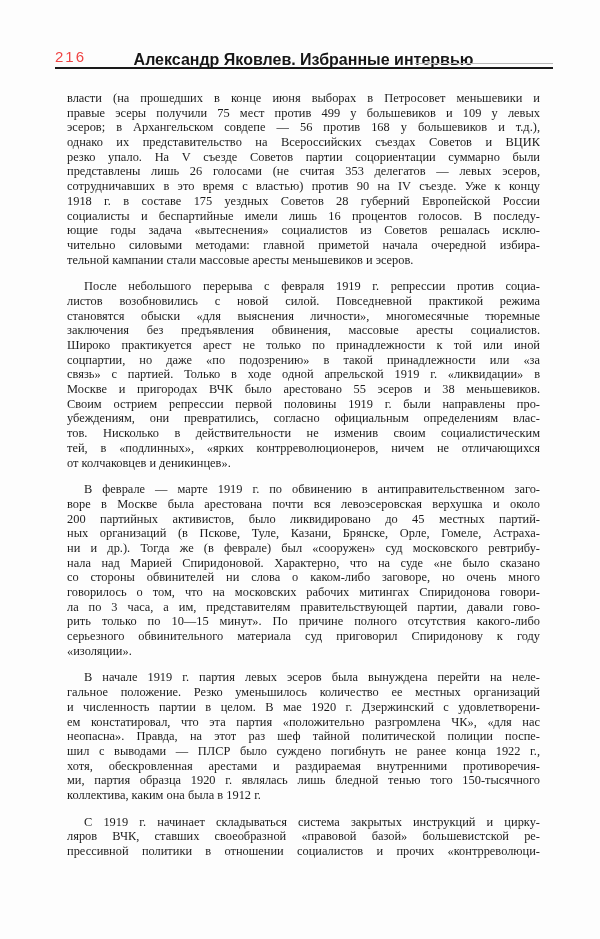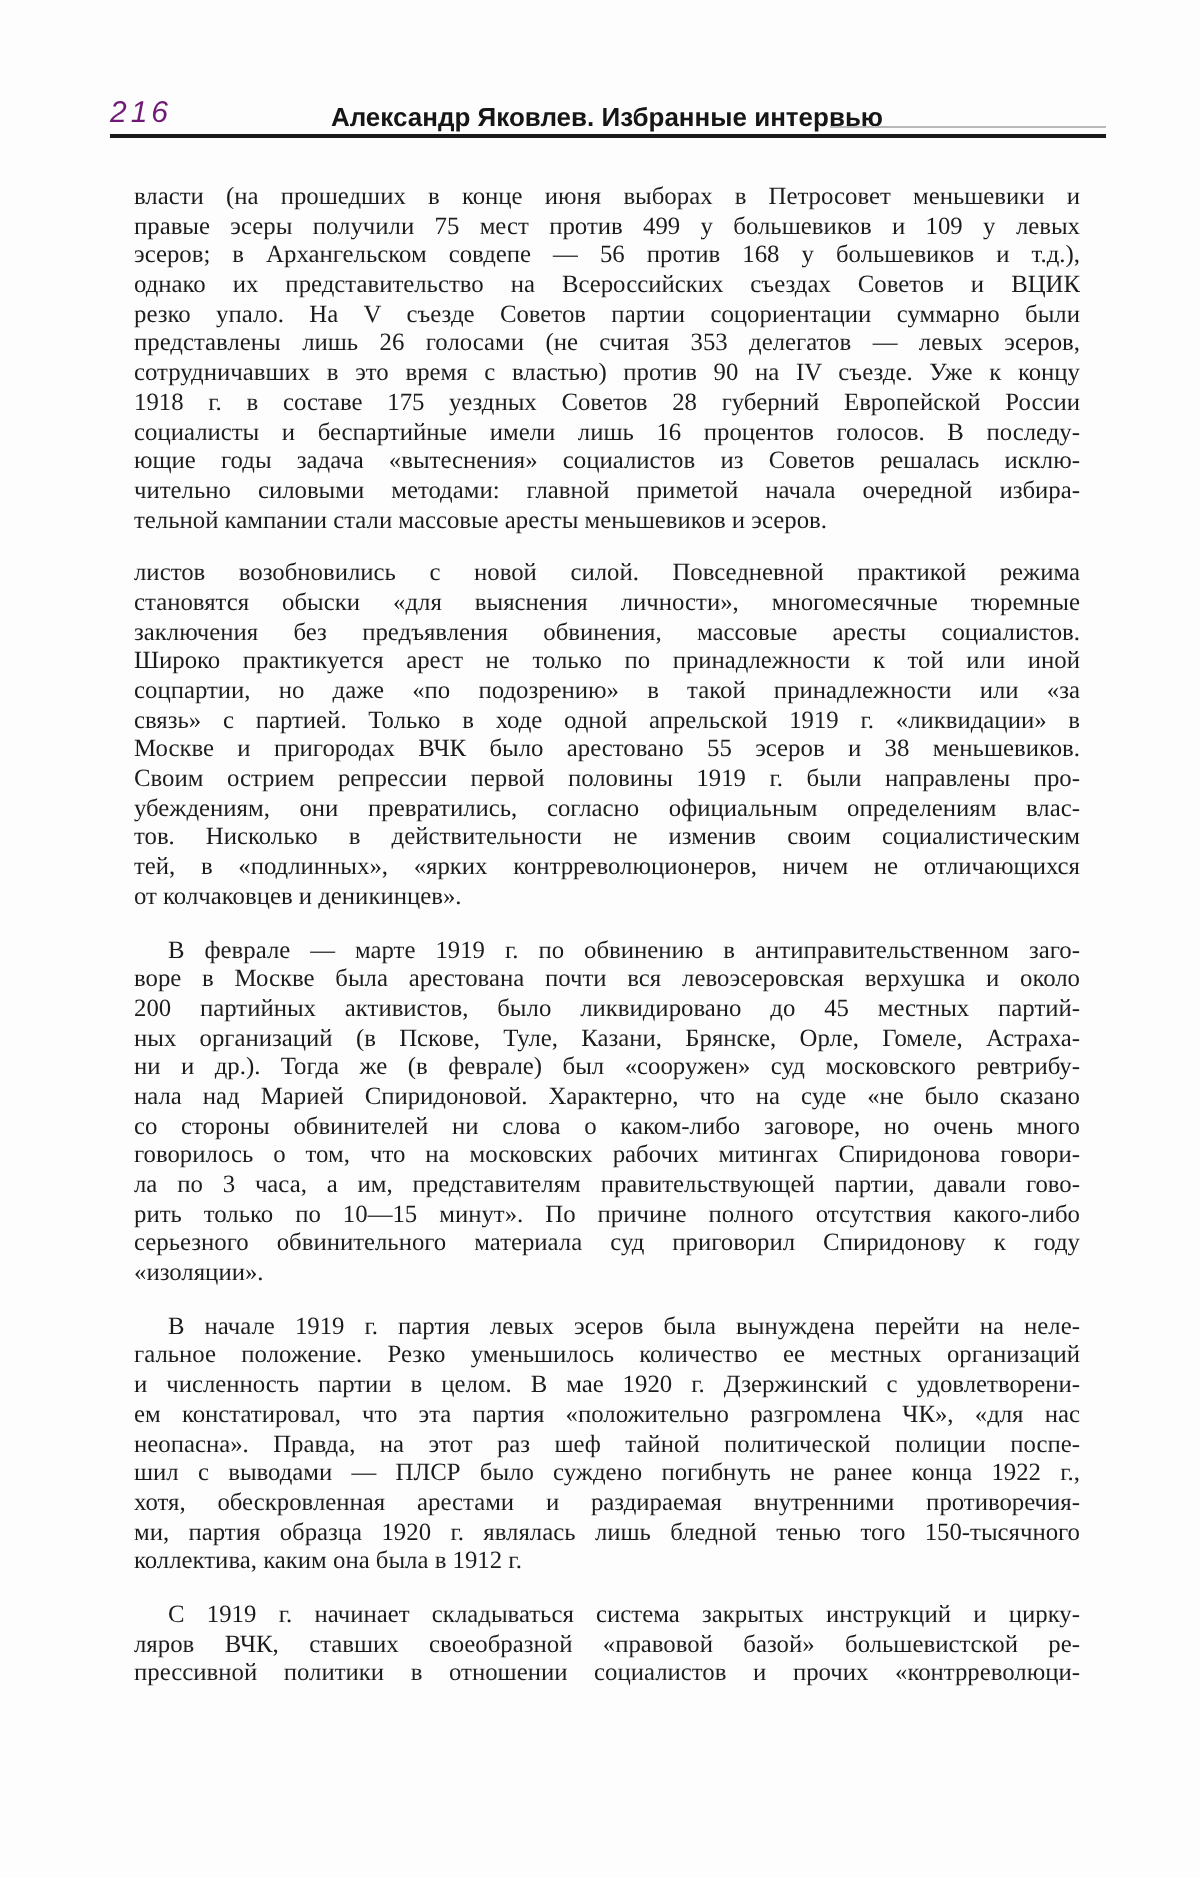--- a/index.html
+++ b/index.html
@@ -31,8 +31,7 @@
     font-size: 15px;
     font-weight: 500;
     letter-spacing: 2px;
-    color: #701a75;
-    font-style: italic;
+    color: #ef4444;
   }
   .running-title {
     position: absolute;

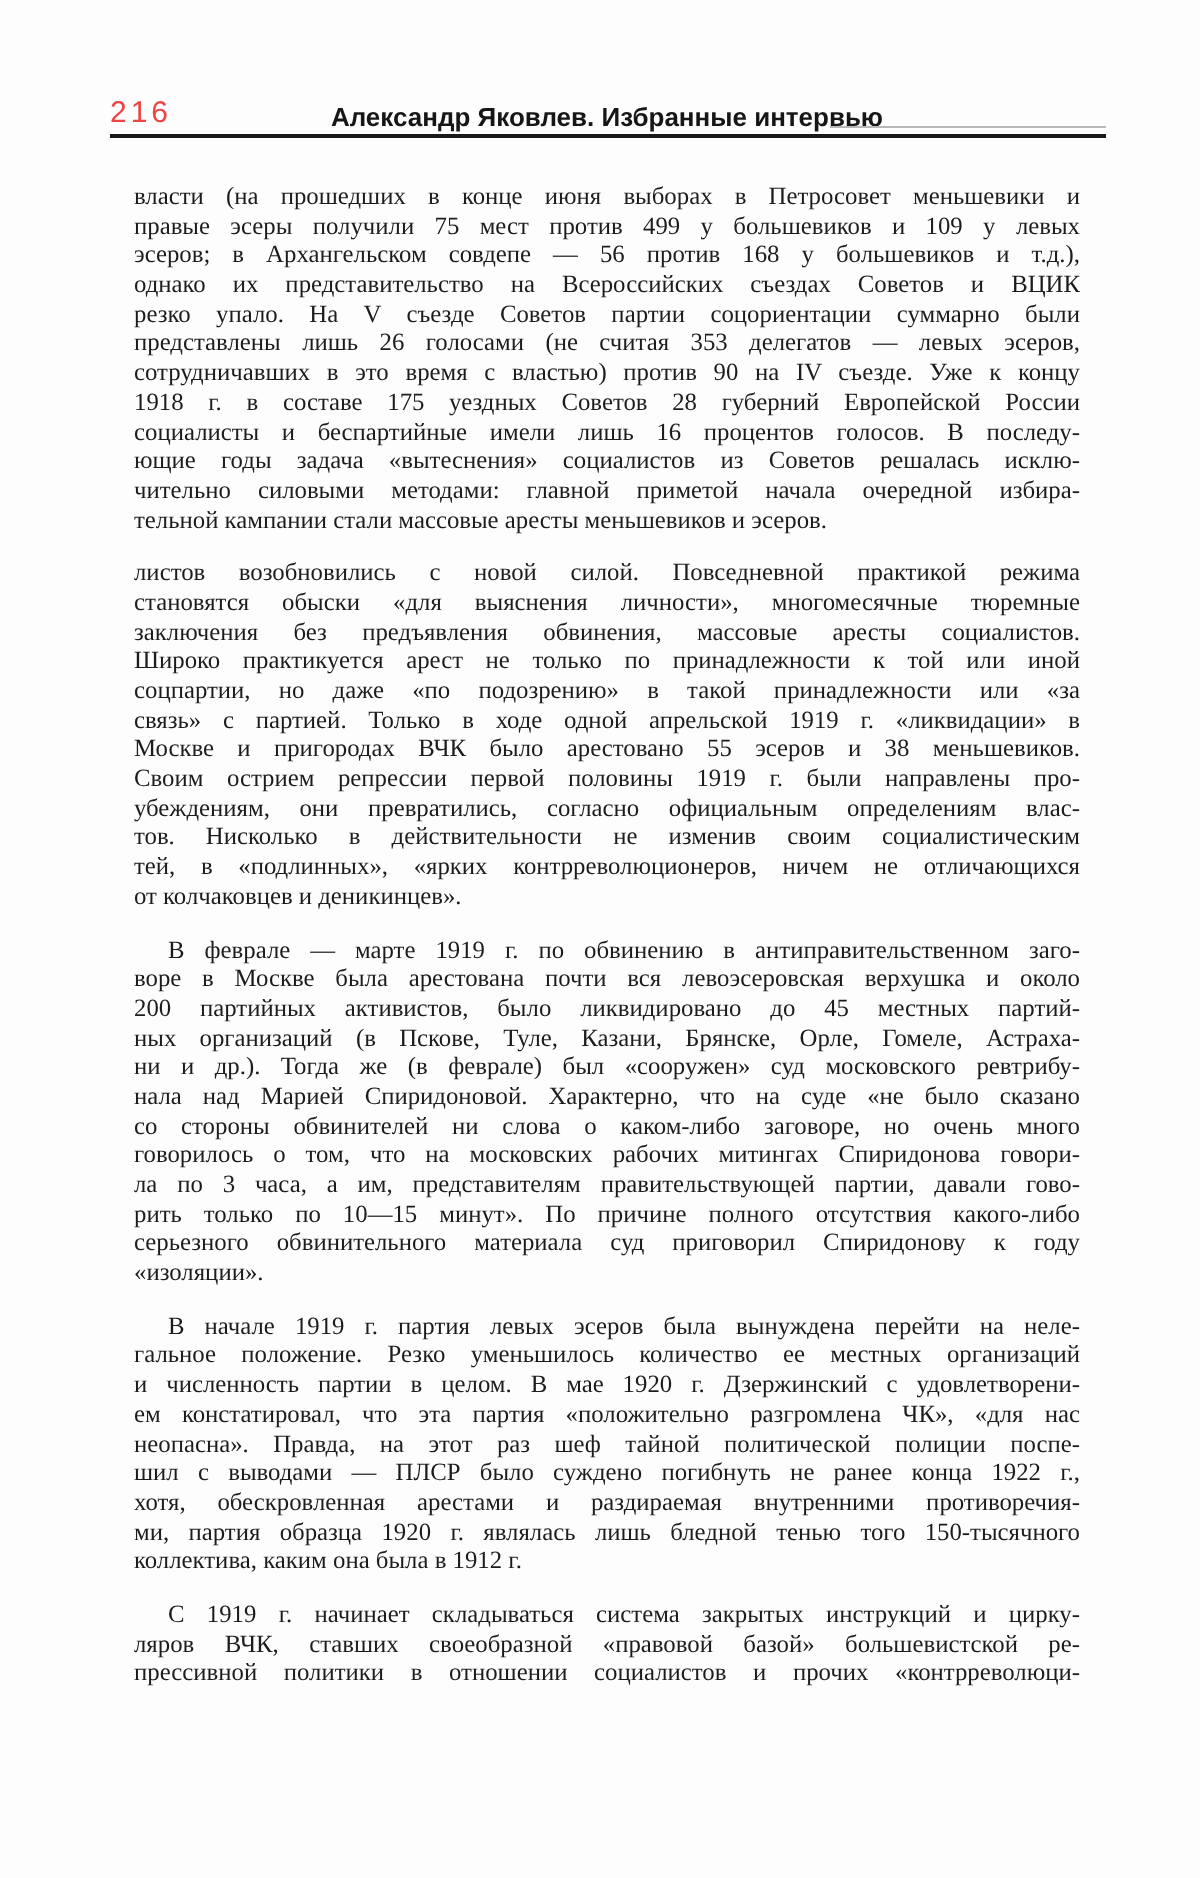--- a/index.html
+++ b/index.html
@@ -40,7 +40,7 @@
     top: 3px;
     text-align: center;
     font-family: "Liberation Sans", sans-serif;
-    font-size: 13px;
+    font-size: 16px;
     font-weight: bold;
     color: #161616;
   }

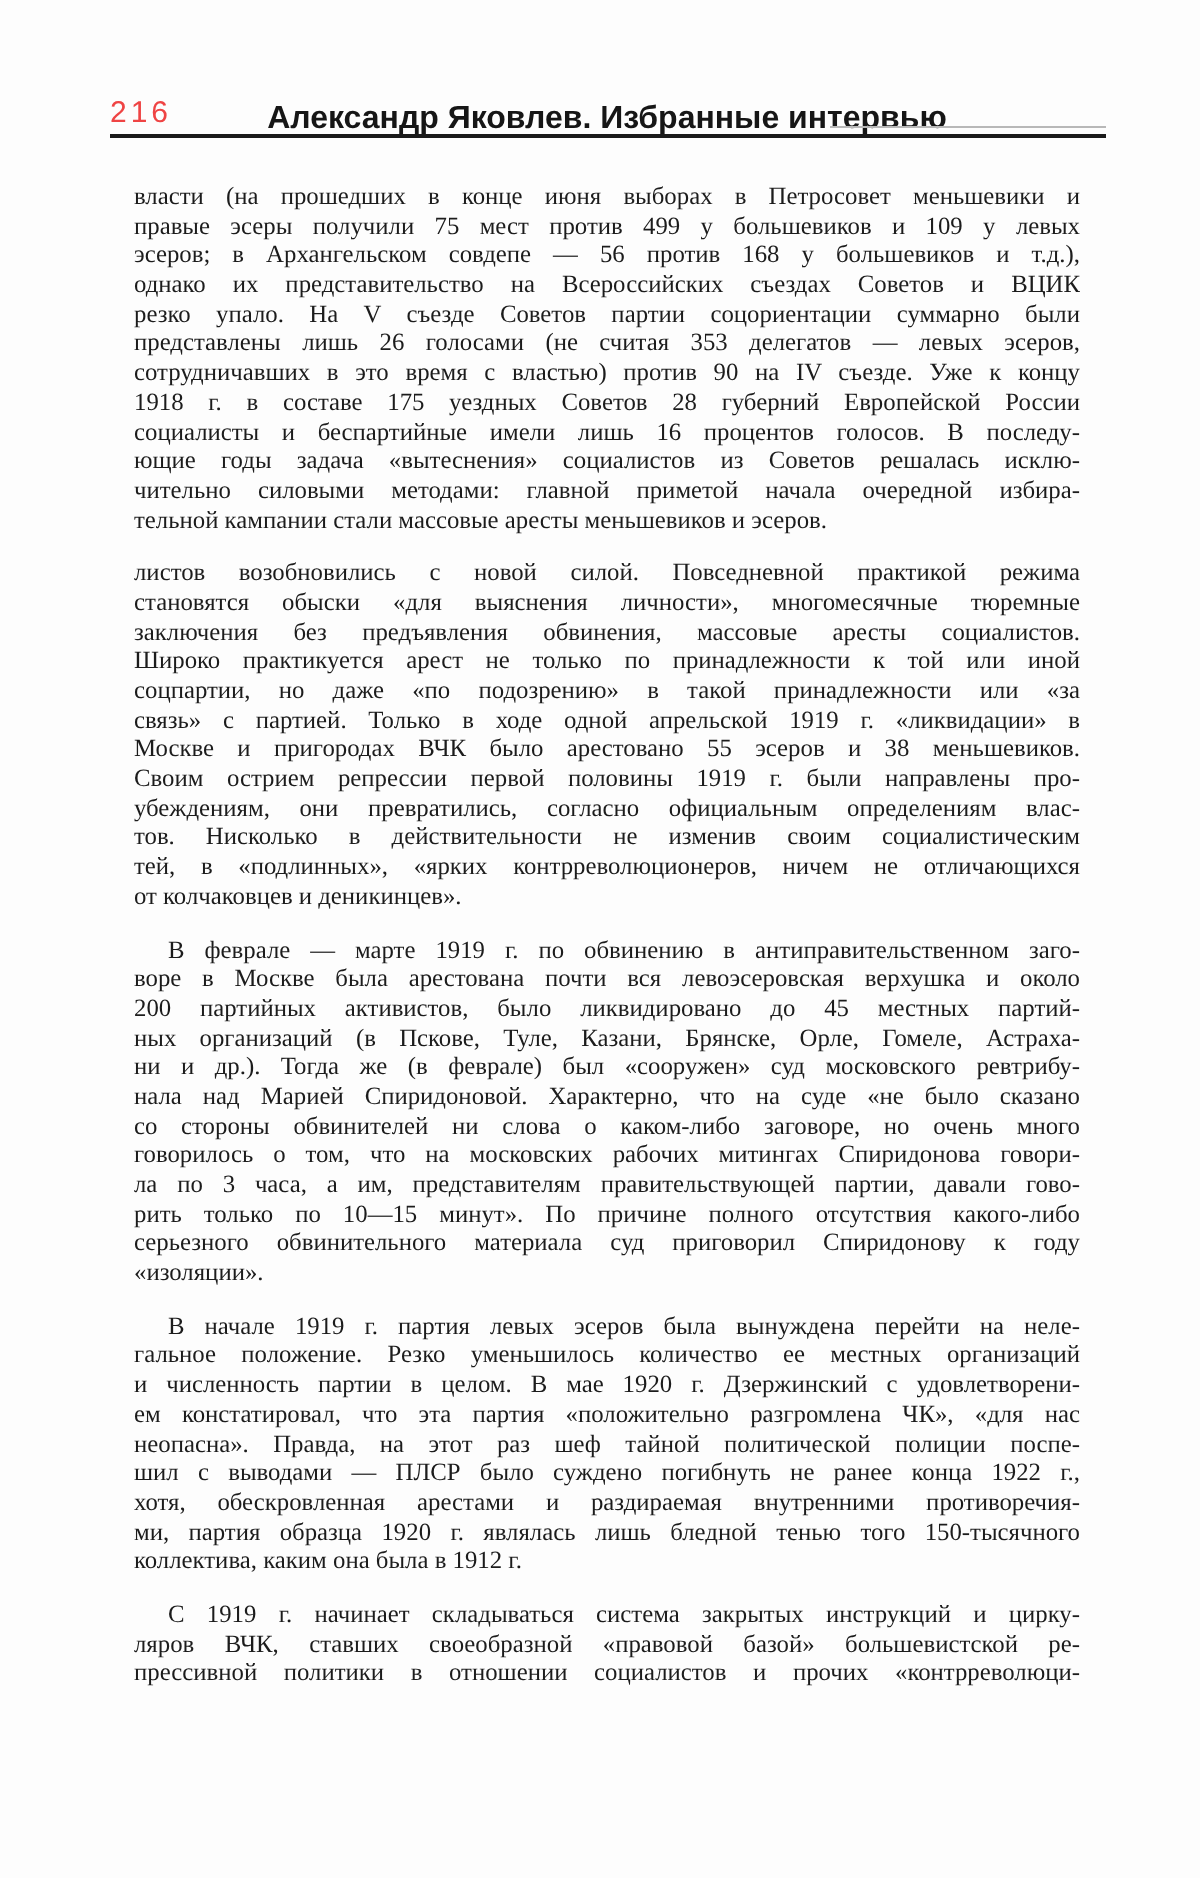--- a/index.html
+++ b/index.html
@@ -108,6 +108,7 @@
         <div class="line lastline">тельной кампании стали массовые аресты меньшевиков и эсеров.</div>
       </div>
       <div class="paragraph">
+        <div class="line indent">После небольшого перерыва с февраля 1919 г. репрессии против социа-</div>
         <div class="line">листов возобновились с новой силой. Повседневной практикой режима</div>
         <div class="line">становятся обыски «для выяснения личности», многомесячные тюремные</div>
         <div class="line">заключения без предъявления обвинения, массовые аресты социалистов.</div>

